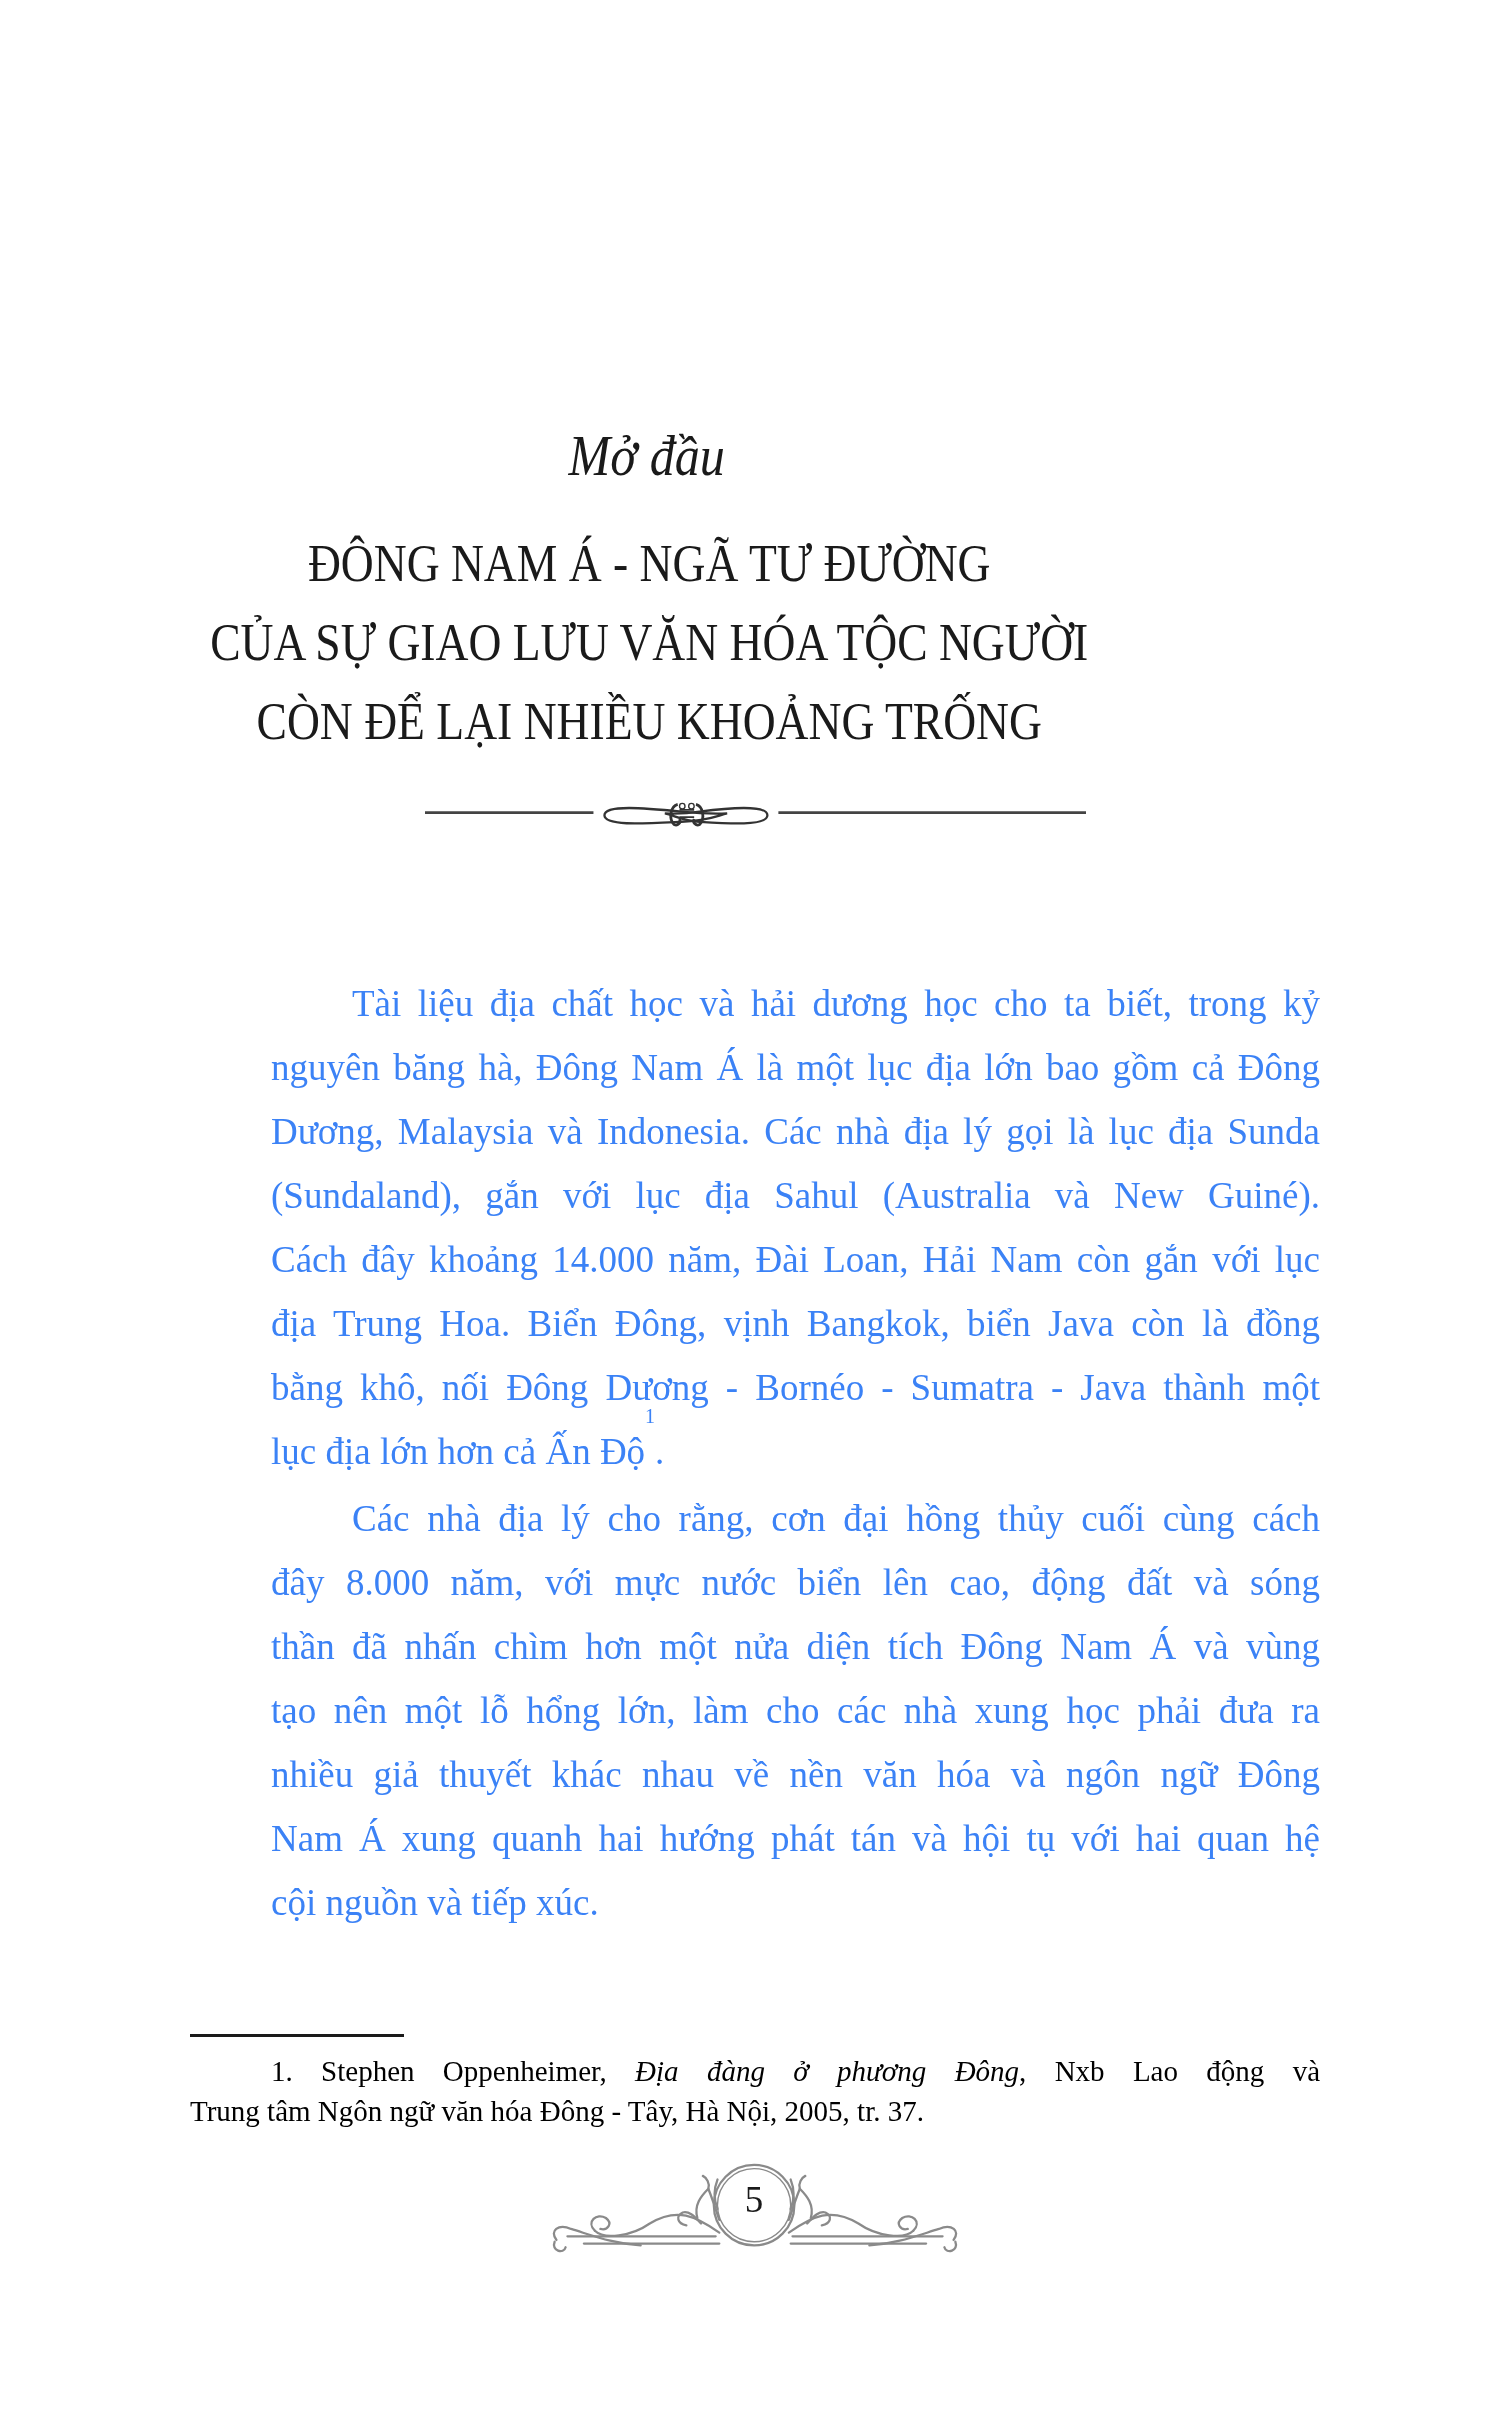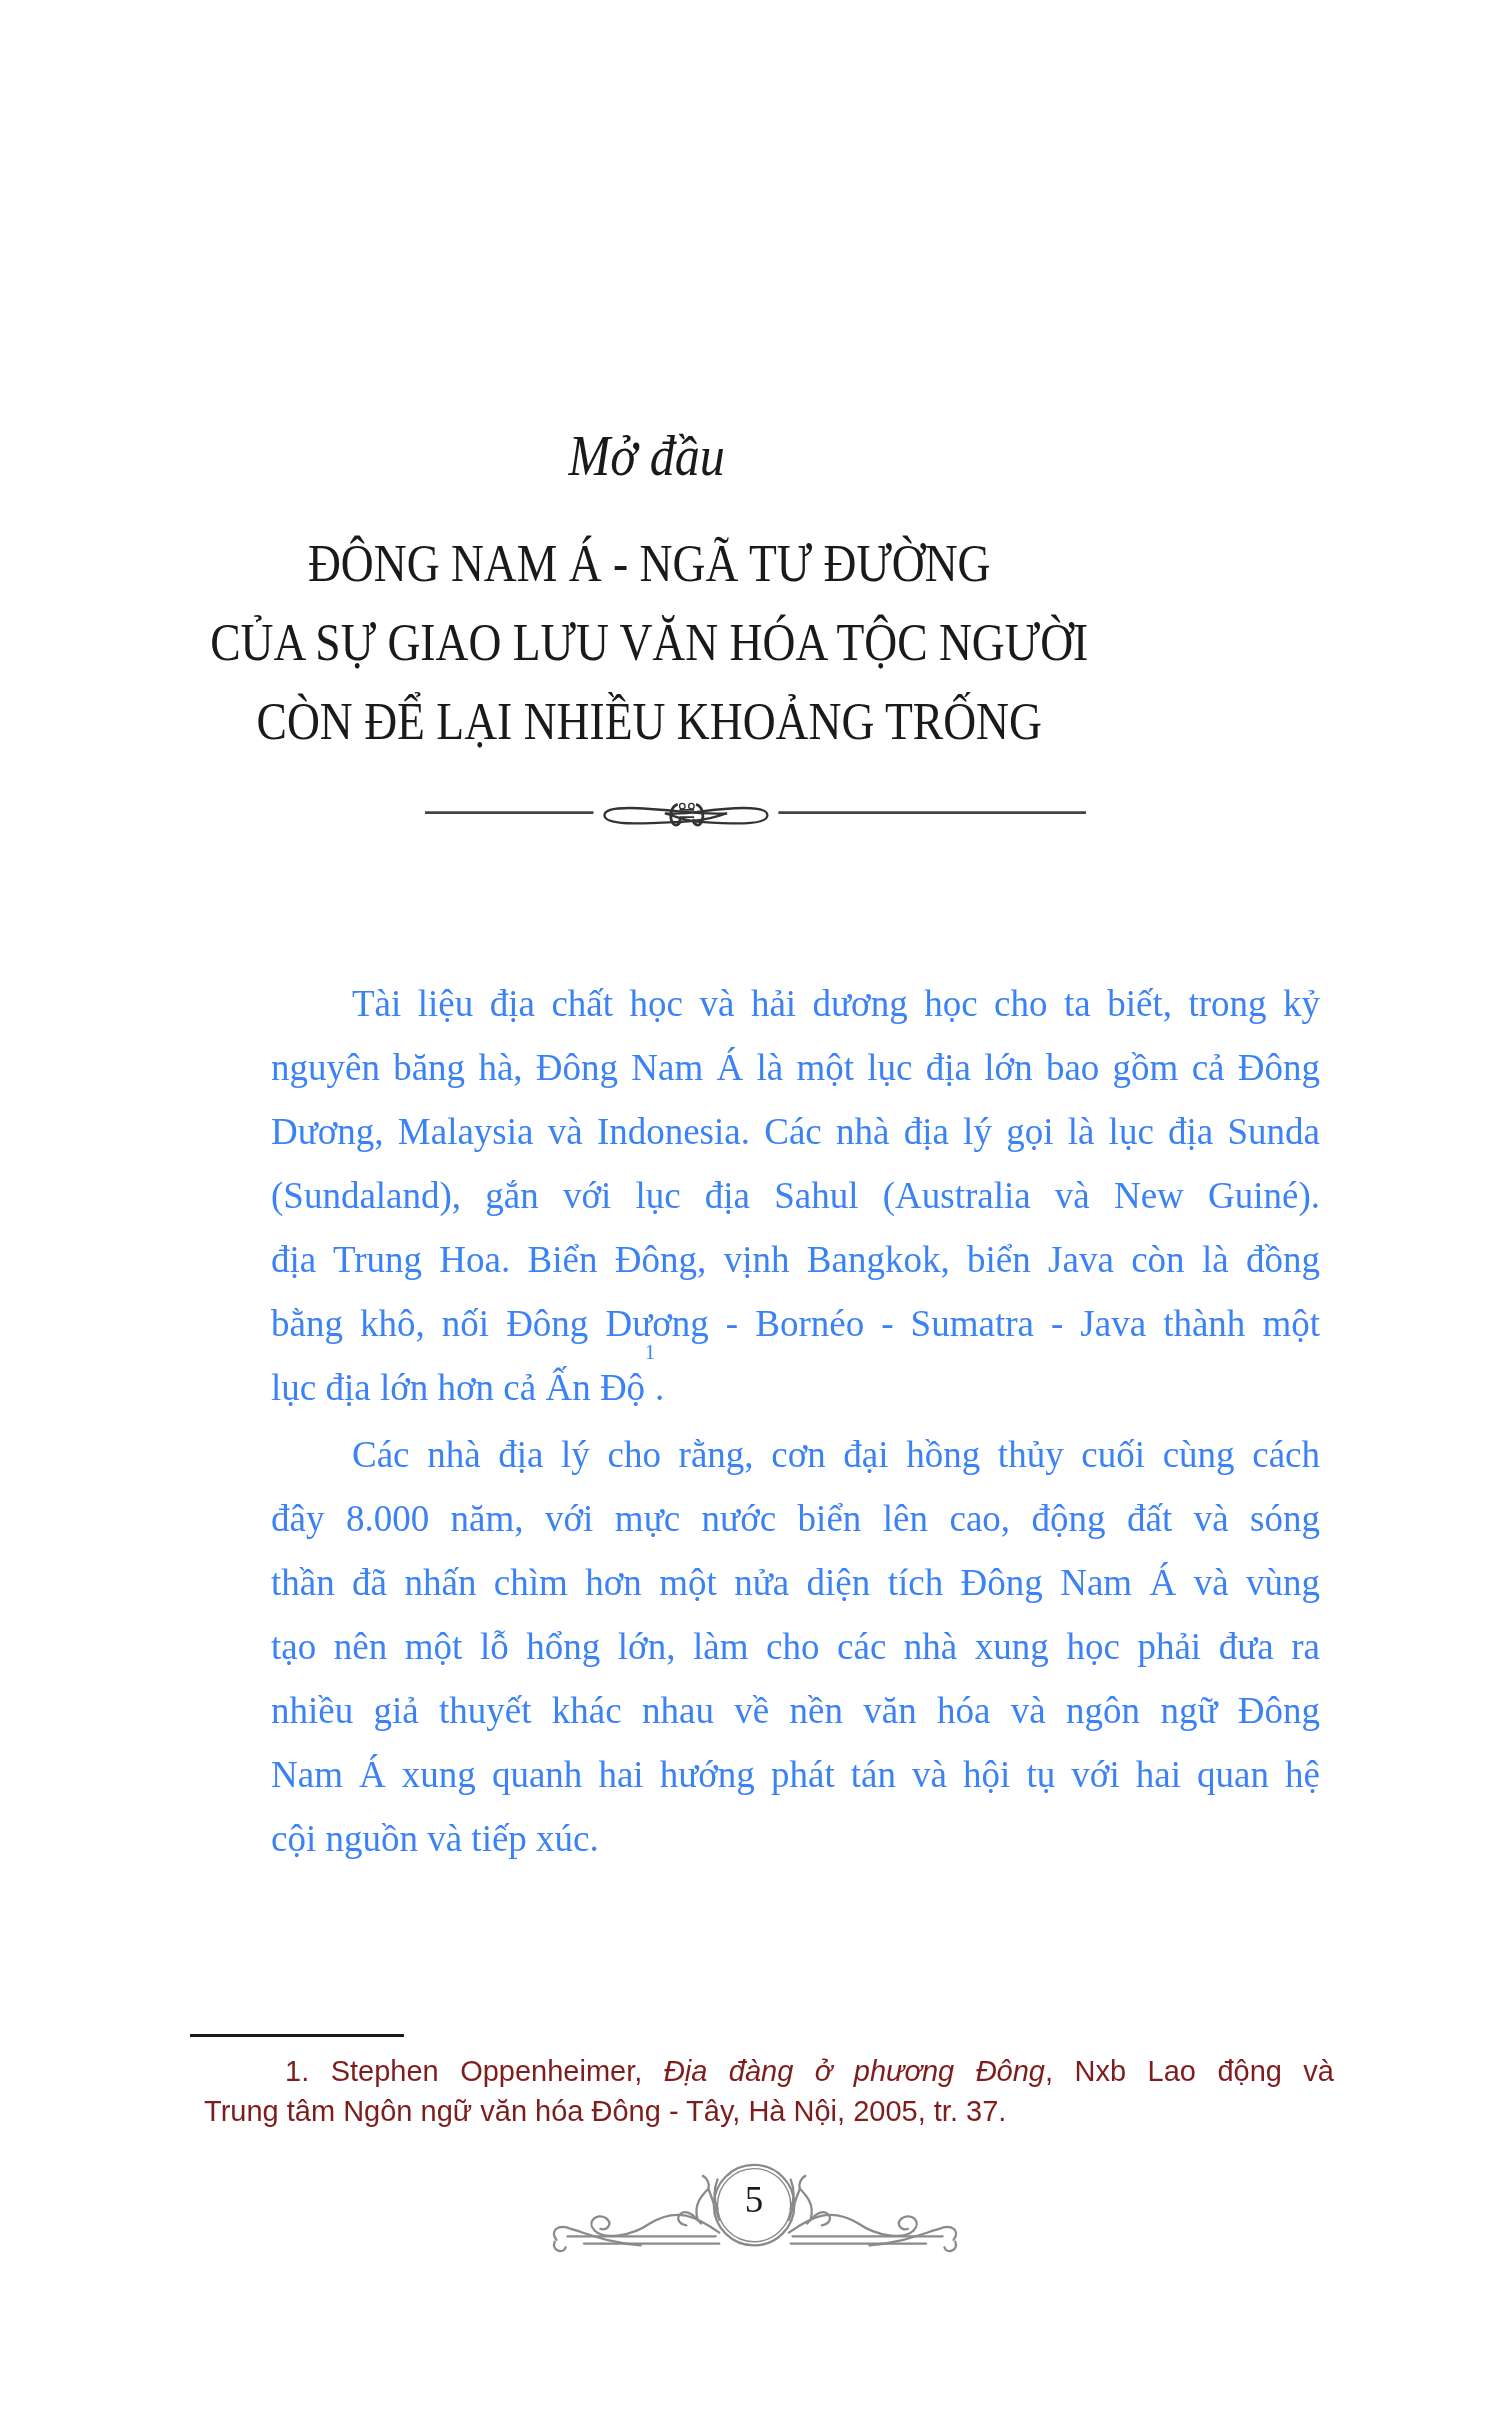--- a/index.html
+++ b/index.html
@@ -168,6 +168,7 @@
       <span class="line">nguyên băng hà, Đông Nam Á là một lục địa lớn bao gồm cả Đông</span>
       <span class="line">Dương, Malaysia và Indonesia. Các nhà địa lý gọi là lục địa Sunda</span>
       <span class="line">(Sundaland), gắn với lục địa Sahul (Australia và New Guiné).</span>
+      <span class="line">Cách đây khoảng 14.000 năm, Đài Loan, Hải Nam còn gắn với lục</span>
       <span class="line">địa Trung Hoa. Biển Đông, vịnh Bangkok, biển Java còn là đồng</span>
       <span class="line">bằng khô, nối Đông Dương - Bornéo - Sumatra - Java thành một</span>
       <span class="line last"><span>lục địa lớn hơn cả Ấn Độ</span><sup class="fn-ref">1</sup><span>.</span></span>

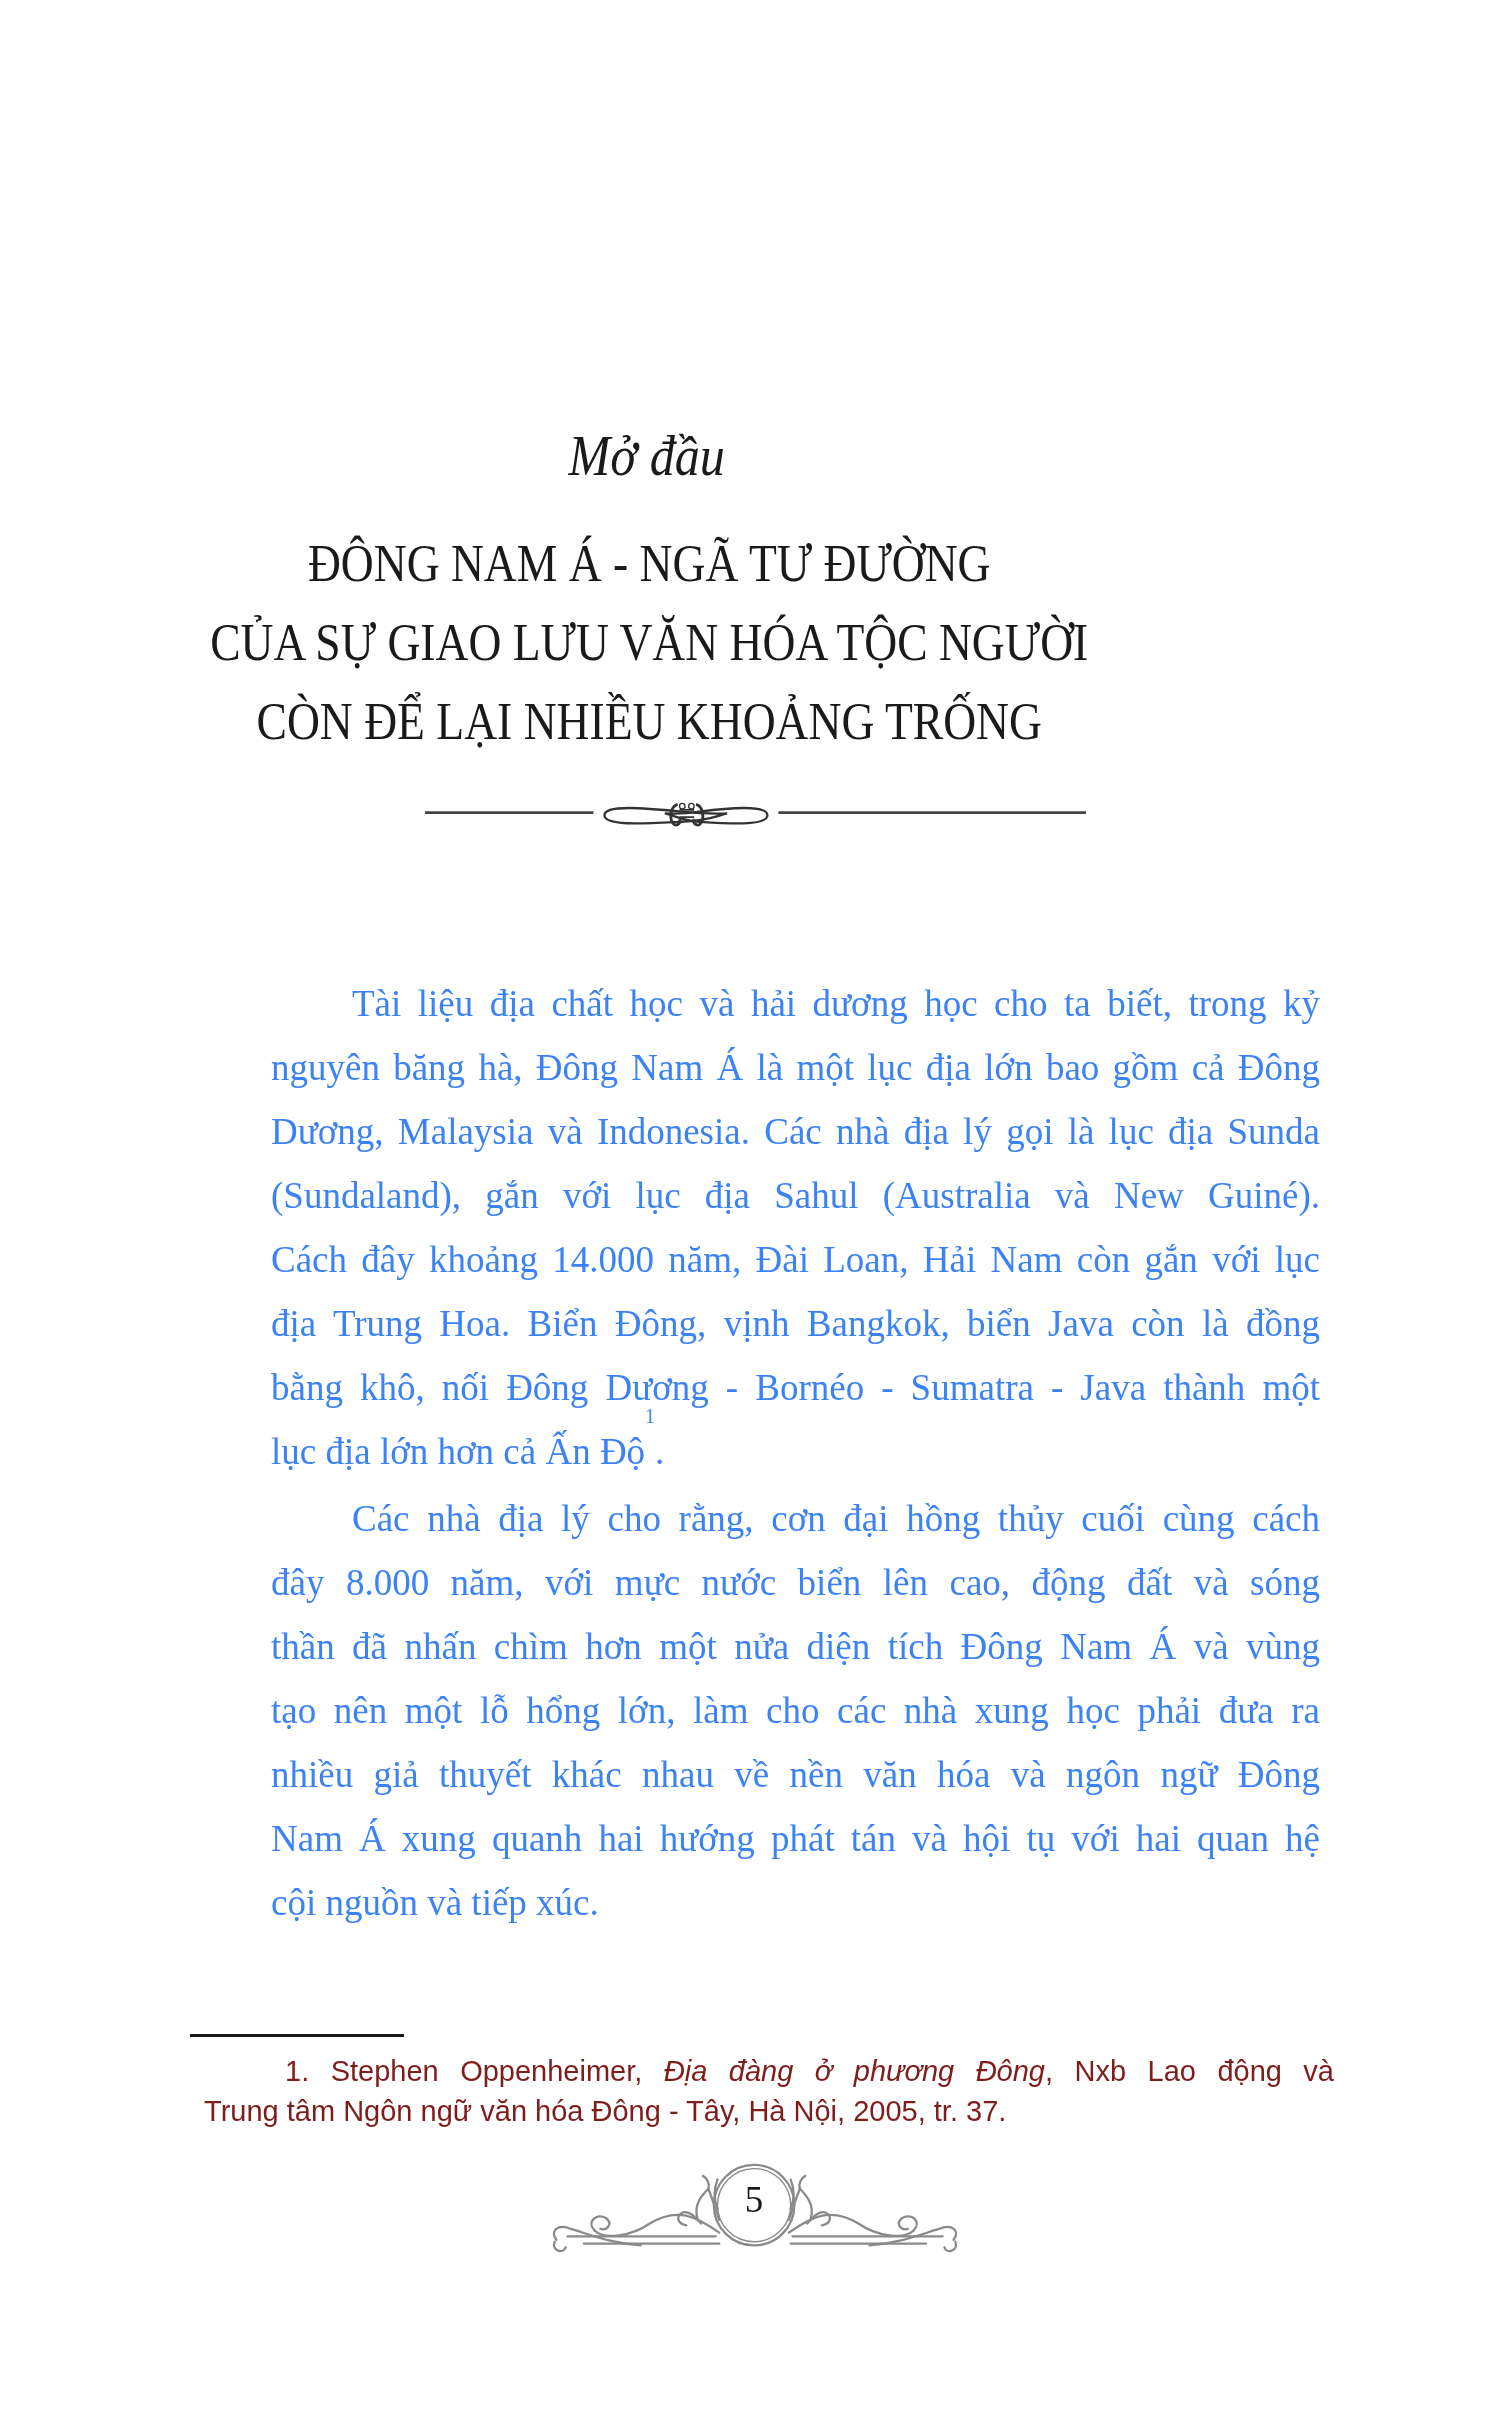--- a/index.html
+++ b/index.html
@@ -97,13 +97,13 @@
     }
     .footnotes {
       position: absolute;
-      left: 204px;
+      left: 190px;
       top: 2051px;
       width: 1130px;
-      font-family: Liberation Sans, sans-serif;
+      font-family: Liberation Serif, serif;
       font-size: 29px;
       line-height: 40px;
-      color: #7f1d1d;
+      color: #000000;
     }
     .footnotes .line {
       display: block;

